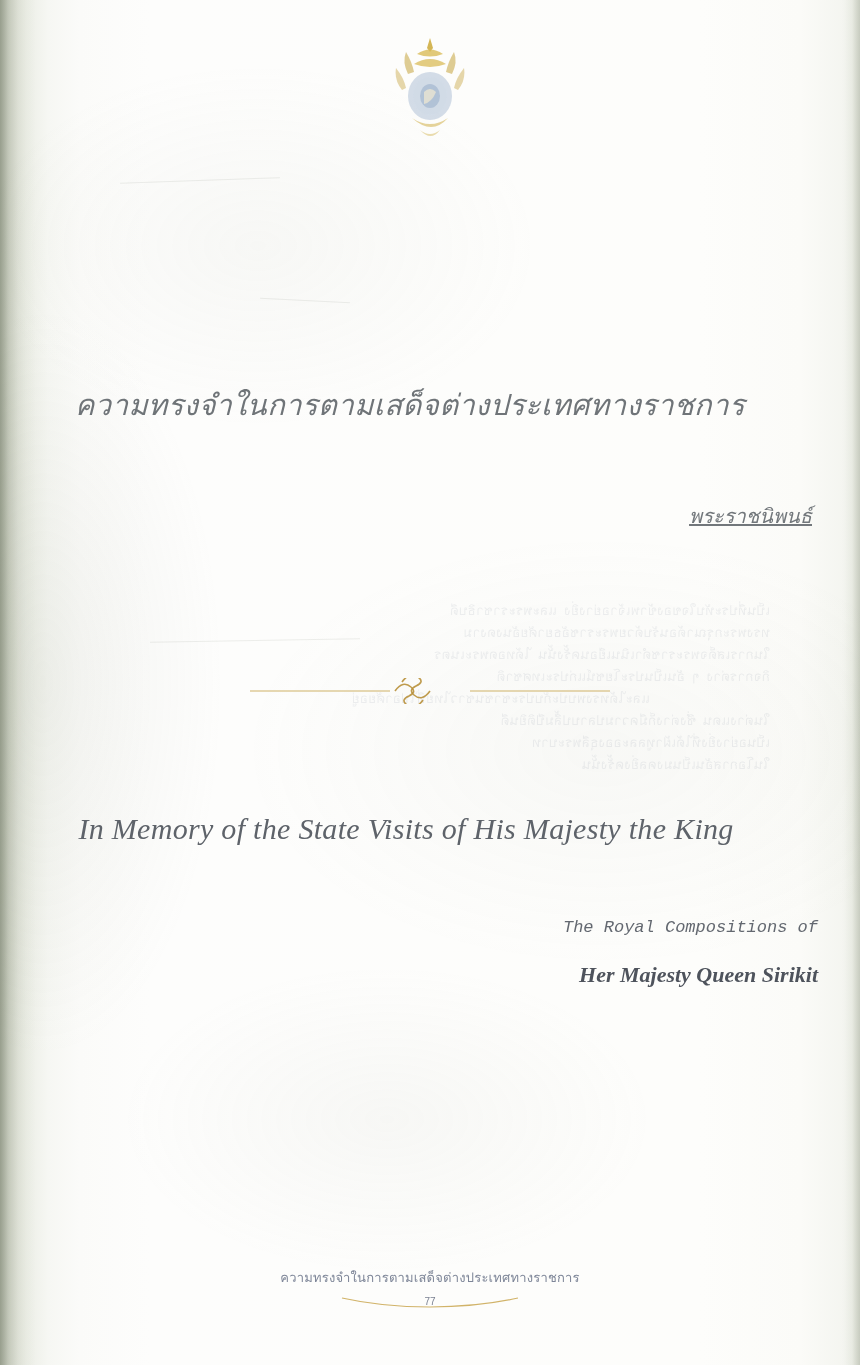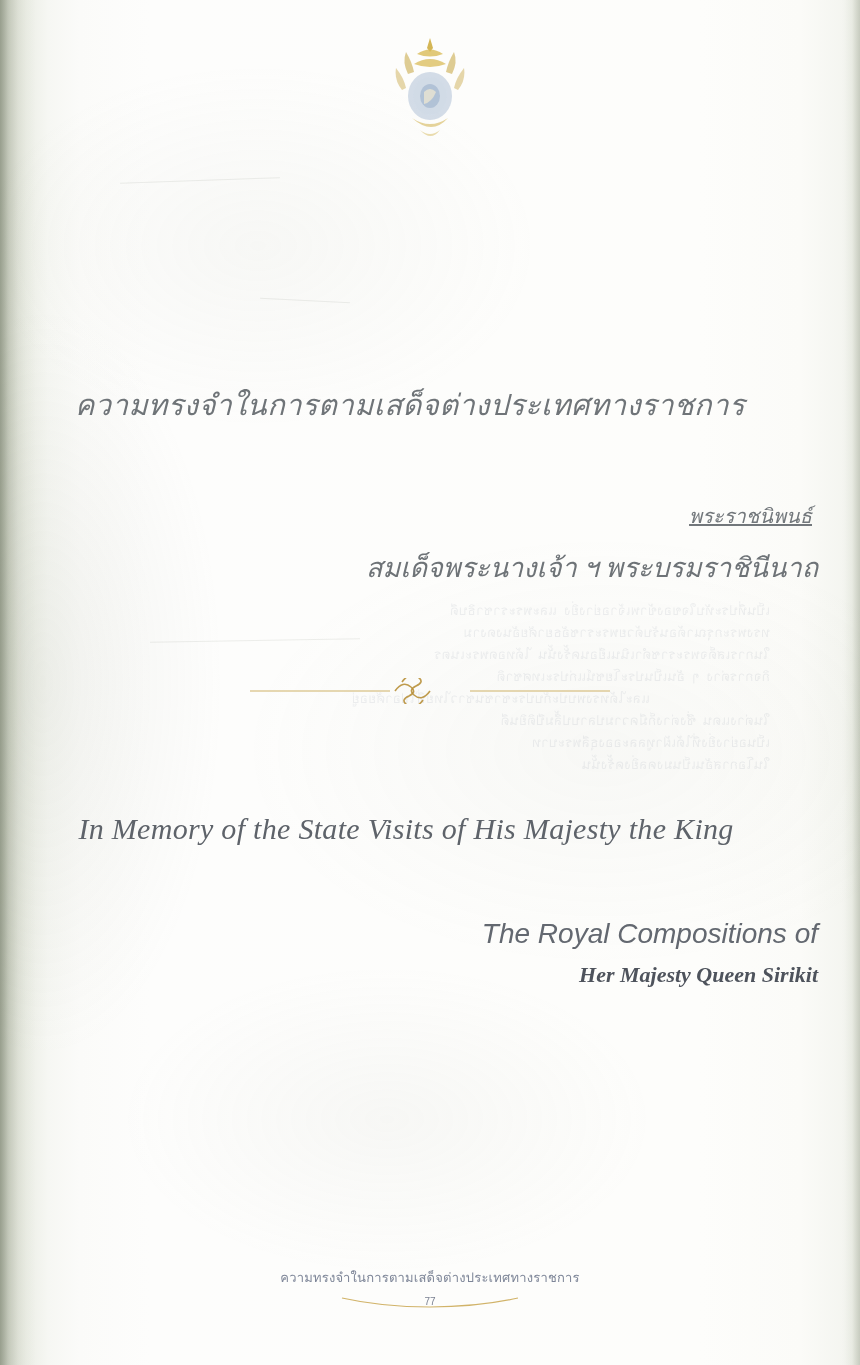--- a/index.html
+++ b/index.html
@@ -261,7 +261,6 @@
 
   <div class="thai-title">ความทรงจำในการตามเสด็จต่างประเทศทางราชการ</div>
   <div class="thai-sub1">พระราชนิพนธ์</div>
-  <div class="thai-sub2">สมเด็จพระนางเจ้า ฯ พระบรมราชินีนาถ</div>
 
   <div class="divider">
     <svg width="360" height="26" viewBox="0 0 360 26">

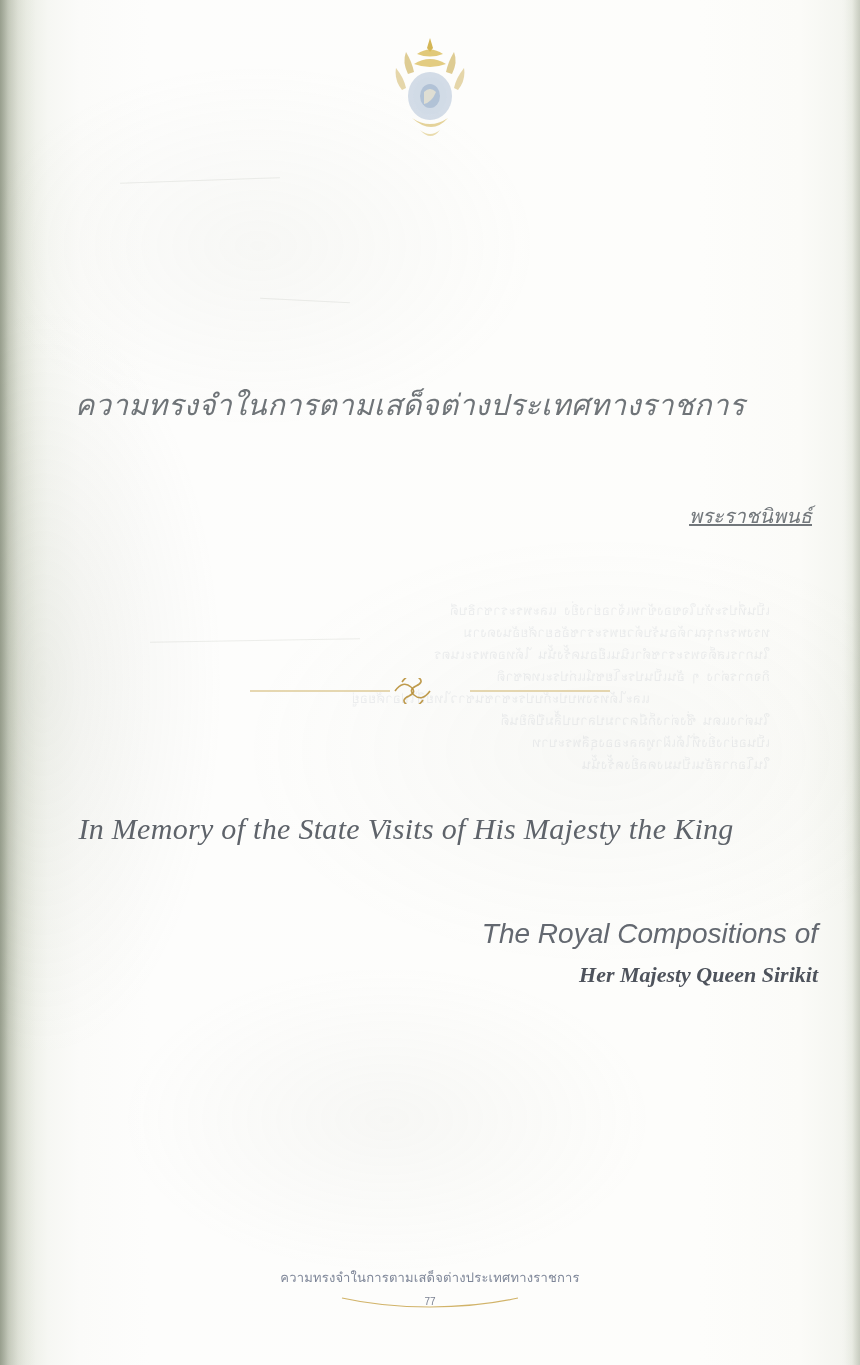--- a/index.html
+++ b/index.html
@@ -138,9 +138,9 @@
     position: absolute;
     right: 42px;
     top: 918px;
-    font-family: Liberation Sans, sans-serif;
-    font-style: italic;
-    font-size: 28px;
+    font-family: Liberation Mono, monospace;
+    font-style: italic;
+    font-size: 17px;
     color: #636870;
   }
   .eng-sub2 {

